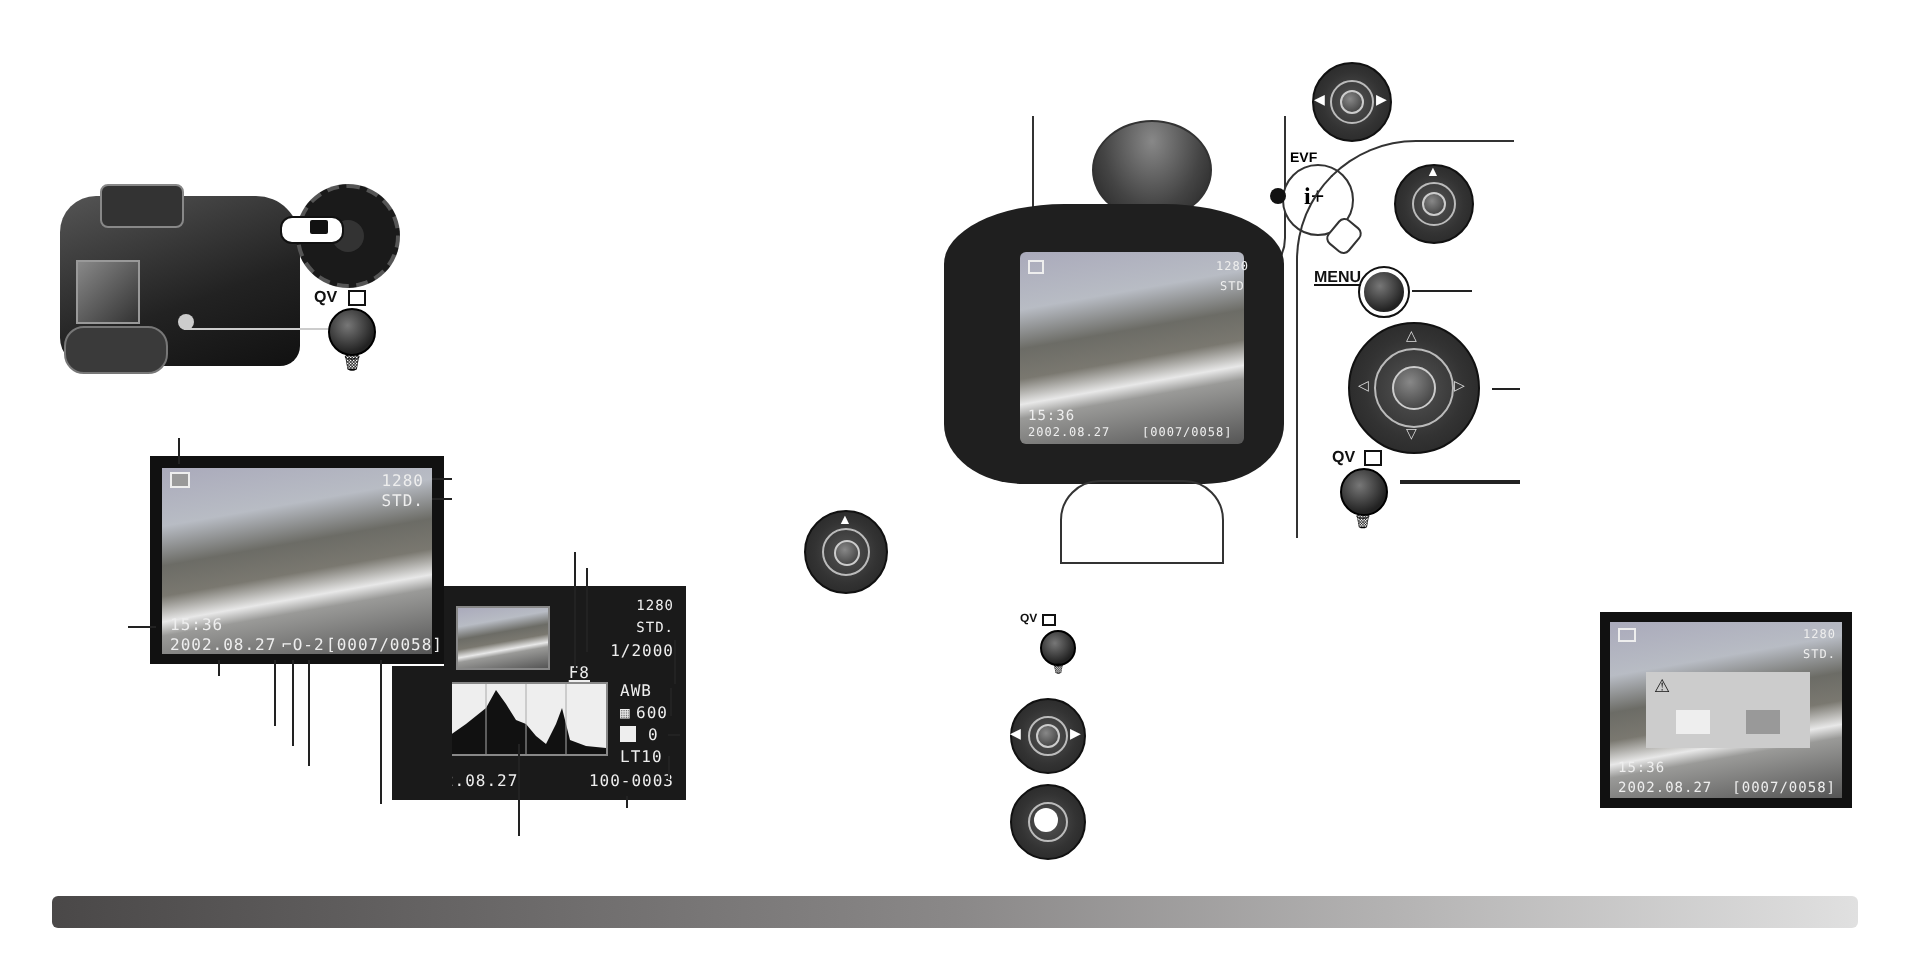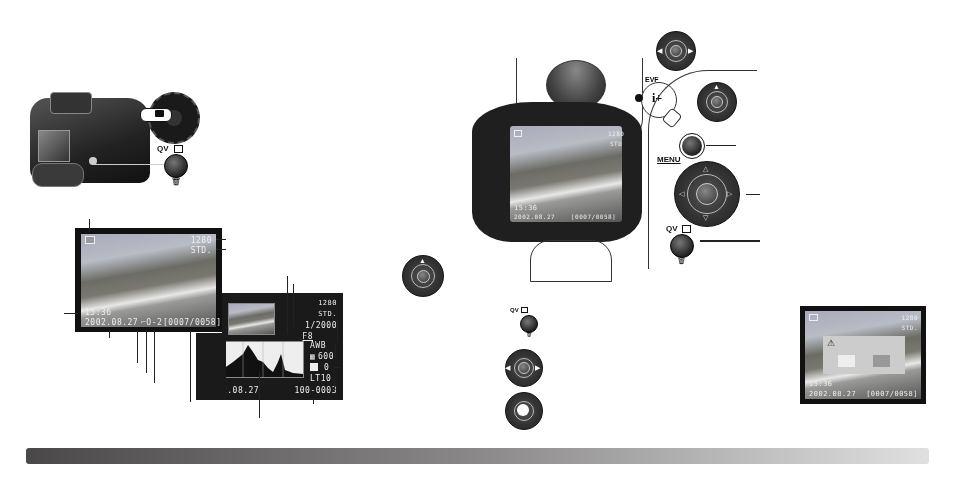--- a/index.html
+++ b/index.html
@@ -126,7 +126,7 @@
 
   <div class="abs" style="left:160px;top:30px;width:108px;height:198px;border-left:1px solid #333;border-top:1px solid #333;border-radius:60px 0 0 0;"></div>
 
-  <span class="abs small-label" style="left:169px;top:115px;text-decoration:underline;">MENU</span>
+  <span class="abs small-label" style="left:169px;top:94px;text-decoration:underline;">MENU</span>
   <div class="btn-round" style="left:192px;top:94px;width:20px;height:20px;border:2px solid #fff;outline:1px solid #111;"></div>
   <div class="line" style="left:218px;top:105px;width:30px;height:1px;"></div>
 

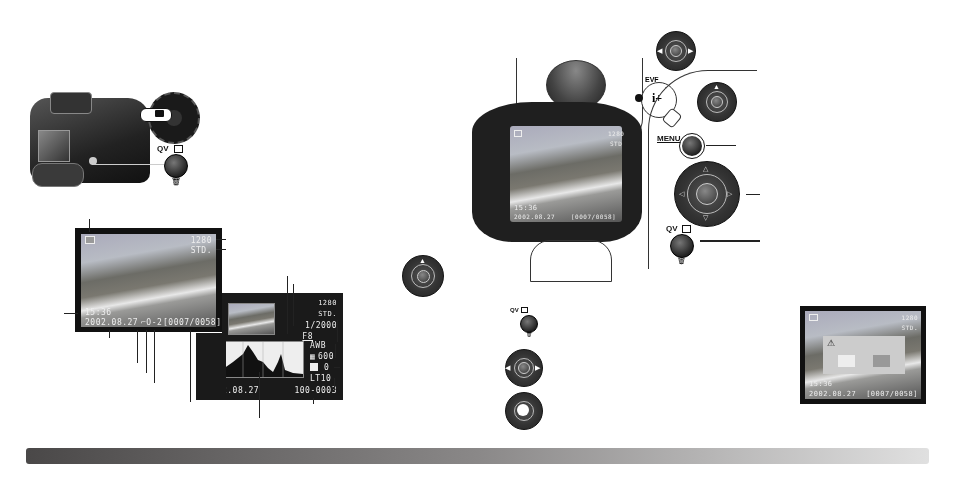--- a/index.html
+++ b/index.html
@@ -64,7 +64,7 @@
   <span class="abs lcd" style="right:6px;top:6px;font-size:7px;">1280</span>
   <span class="abs lcd" style="right:6px;top:17px;font-size:7px;">STD.</span>
   <span class="abs lcd" style="right:6px;top:28px;">1/2000</span>
-  <span class="abs lcd" style="right:30px;top:39px;text-decoration:underline;">F8</span>
+  <span class="abs lcd" style="right:48px;top:39px;text-decoration:underline;">F8</span>
   <div class="abs" style="left:-20px;top:48px;width:100px;height:35px;background:#eee;border:1px solid #888;">
     <svg width="100" height="35" viewBox="0 0 100 35" style="position:absolute;left:0;top:0;">
       <polygon points="0,28 10,30 20,27 30,20 40,12 45,3 50,10 55,18 60,20 65,26 70,30 75,20 78,12 82,28 90,31 100,32 100,35 0,35" fill="#111"></polygon>

